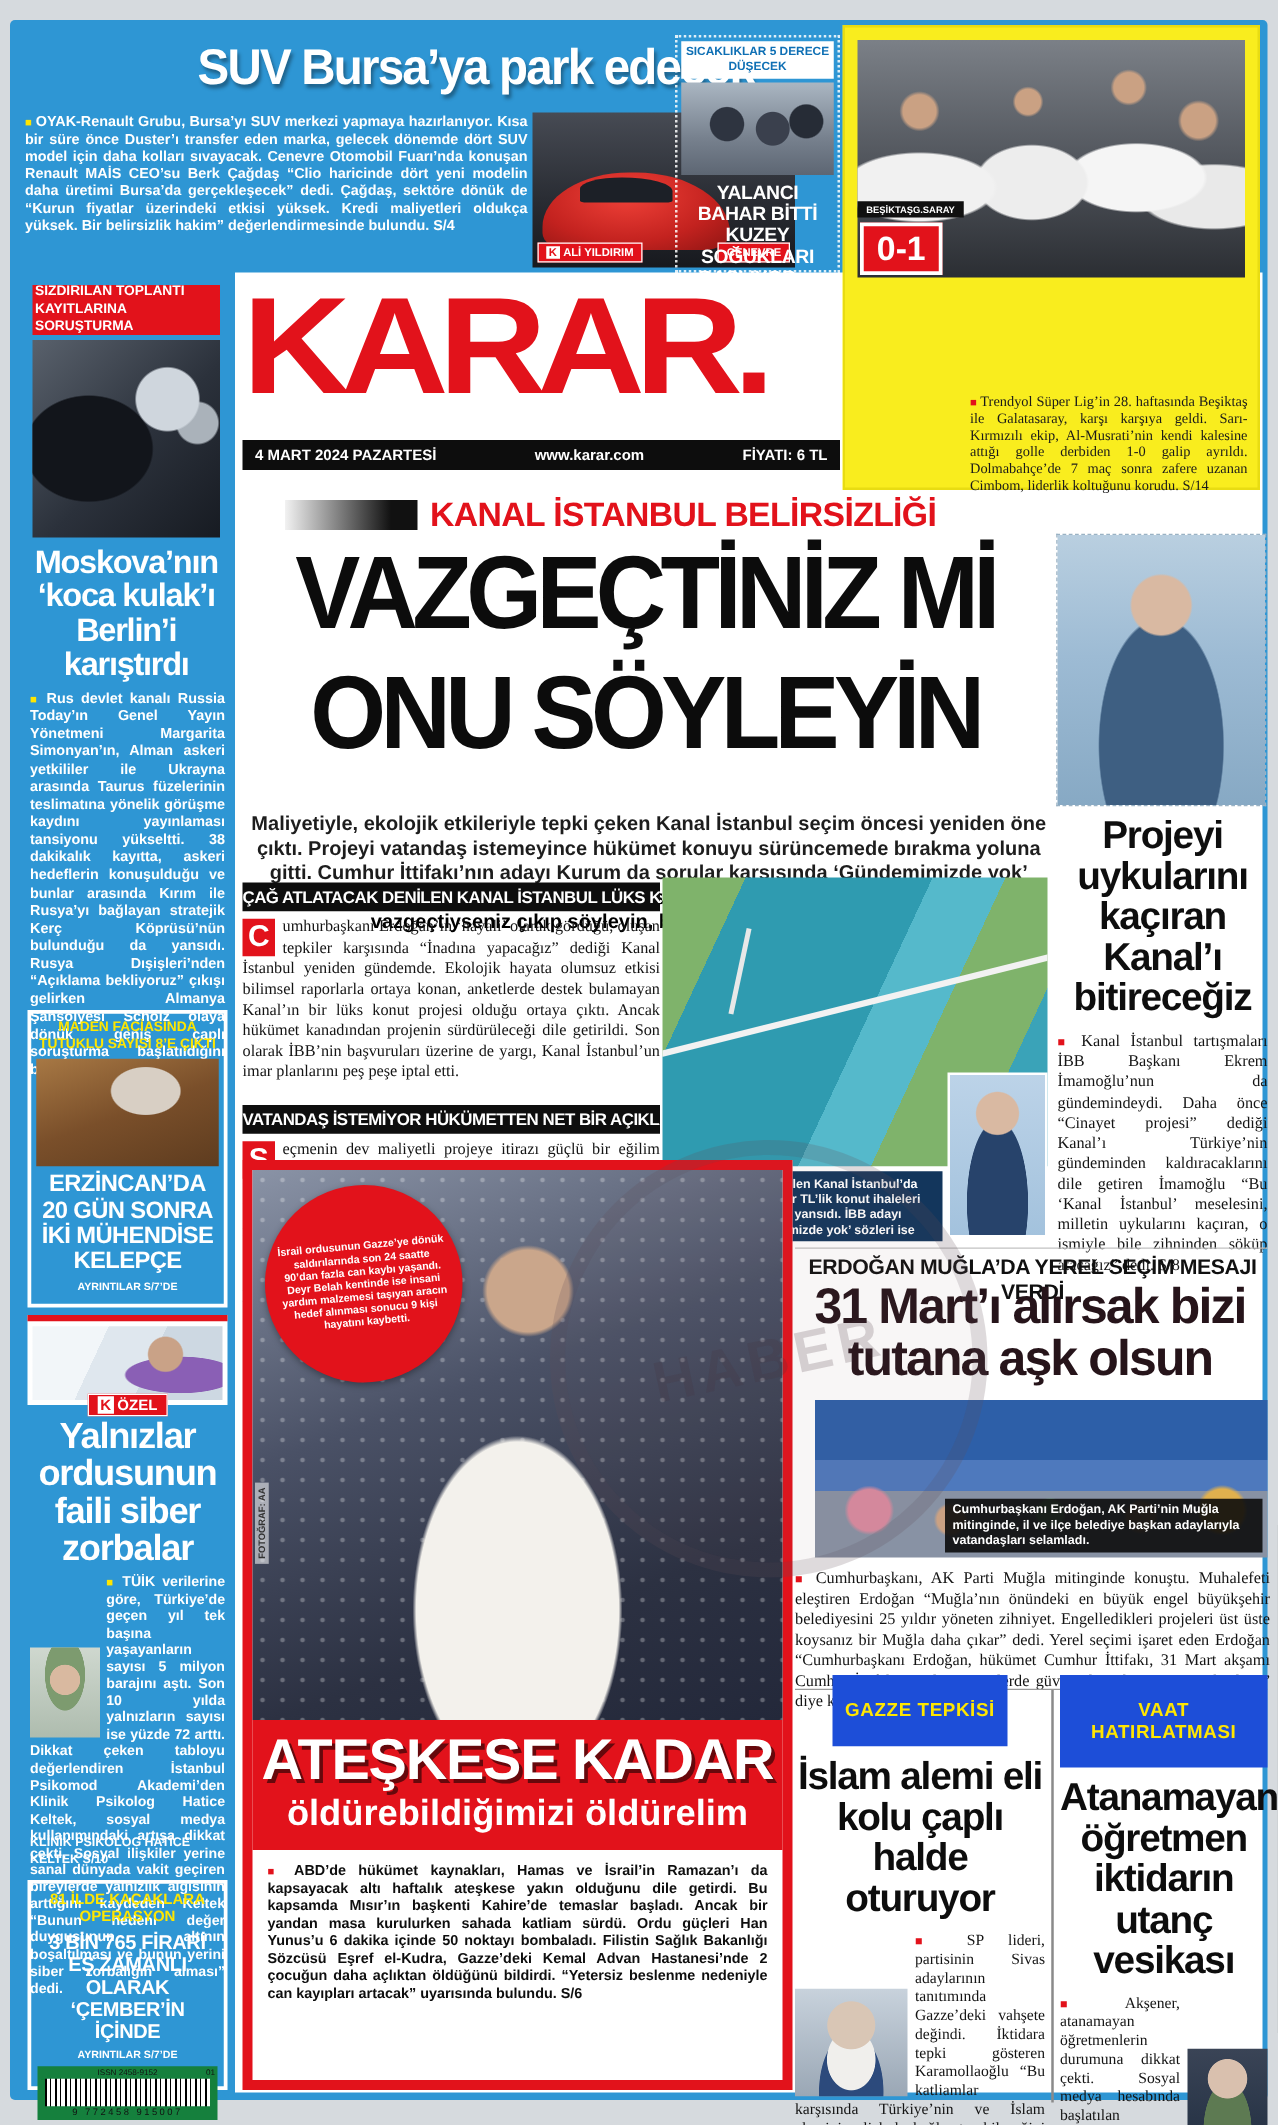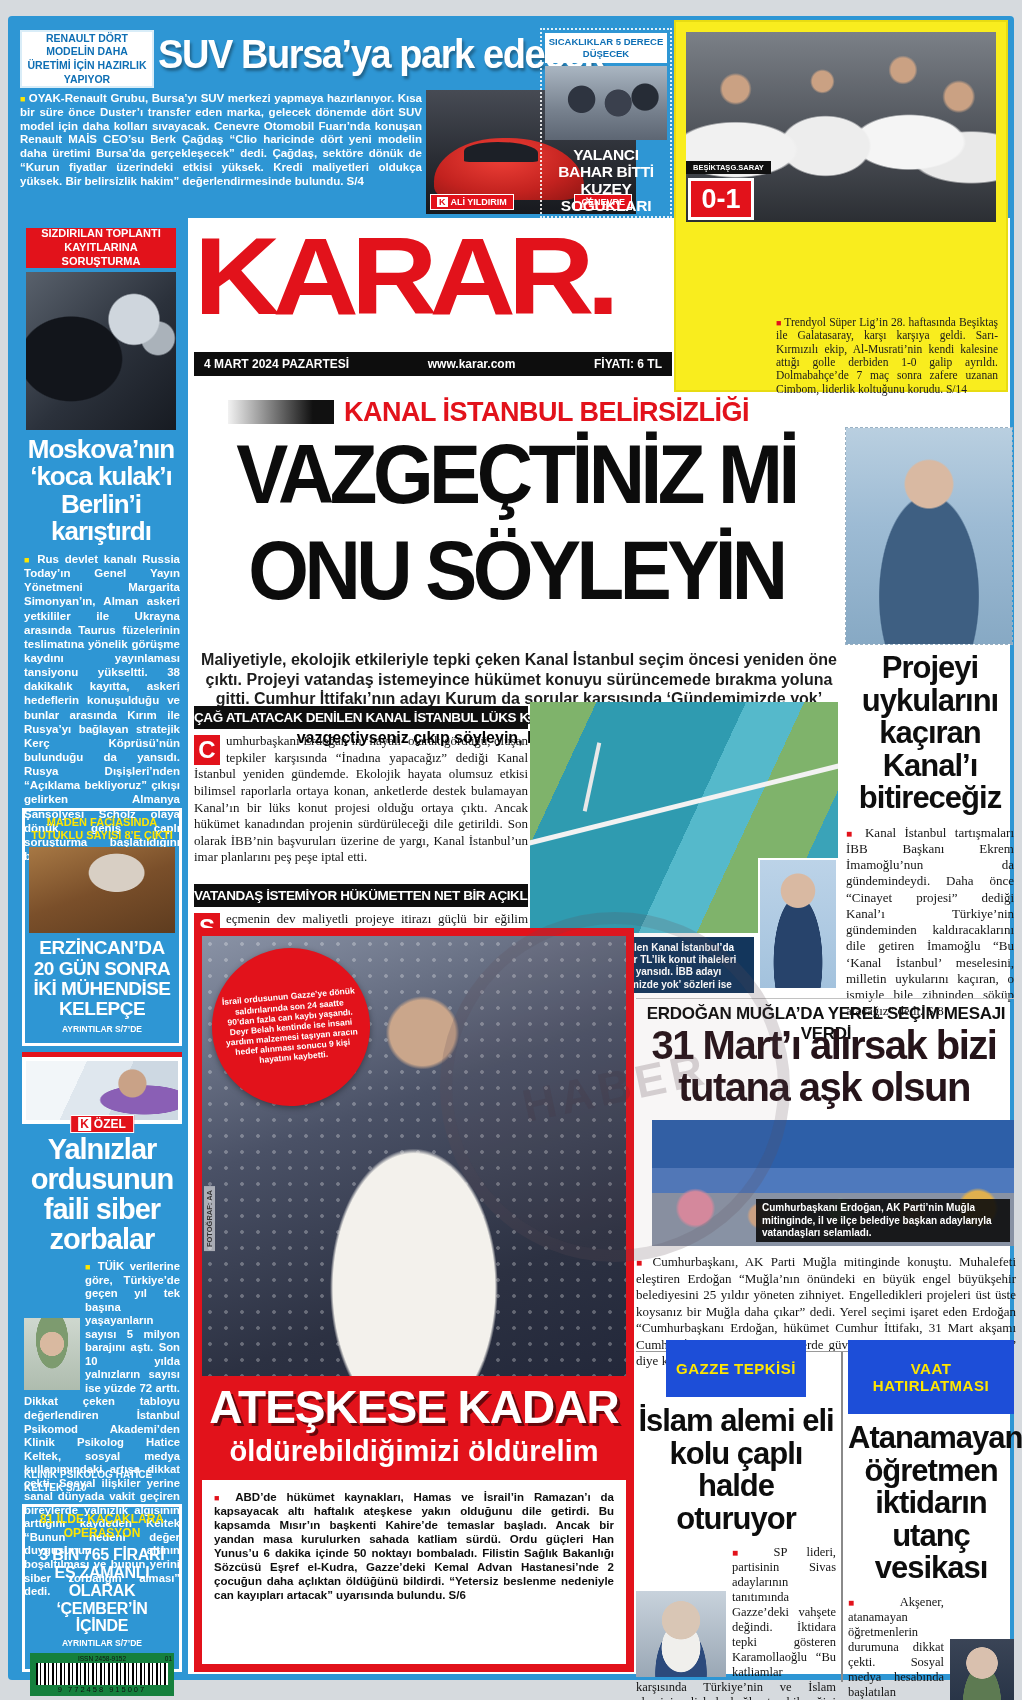--- a/index.html
+++ b/index.html
@@ -203,7 +203,6 @@
   <div data-name="blue-base"></div>
   <div data-name="white-content"></div>
 
-  <div data-name="renault-kicker">RENAULT DÖRT MODELİN DAHA ÜRETİMİ İÇİN HAZIRLIK YAPIYOR</div>
   <div data-name="renault-headline">SUV Bursa’ya park edecek</div>
   <div data-name="renault-body">OYAK-Renault Grubu, Bursa’yı SUV merkezi yapmaya hazırlanıyor. Kısa bir süre önce Duster’ı transfer eden marka, gelecek dönemde dört SUV model için daha kolları sıvayacak. Cenevre Otomobil Fuarı’nda konuşan Renault MAİS CEO’su Berk Çağdaş “Clio haricinde dört yeni modelin daha üretimi Bursa’da gerçekleşecek” dedi. Çağdaş, sektöre dönük de “Kurun fiyatlar üzerindeki etkisi yüksek. Kredi maliyetleri oldukça yüksek. Bir belirsizlik hakim” değerlendirmesinde bulundu. S/4</div>
   <div data-name="car-photo">

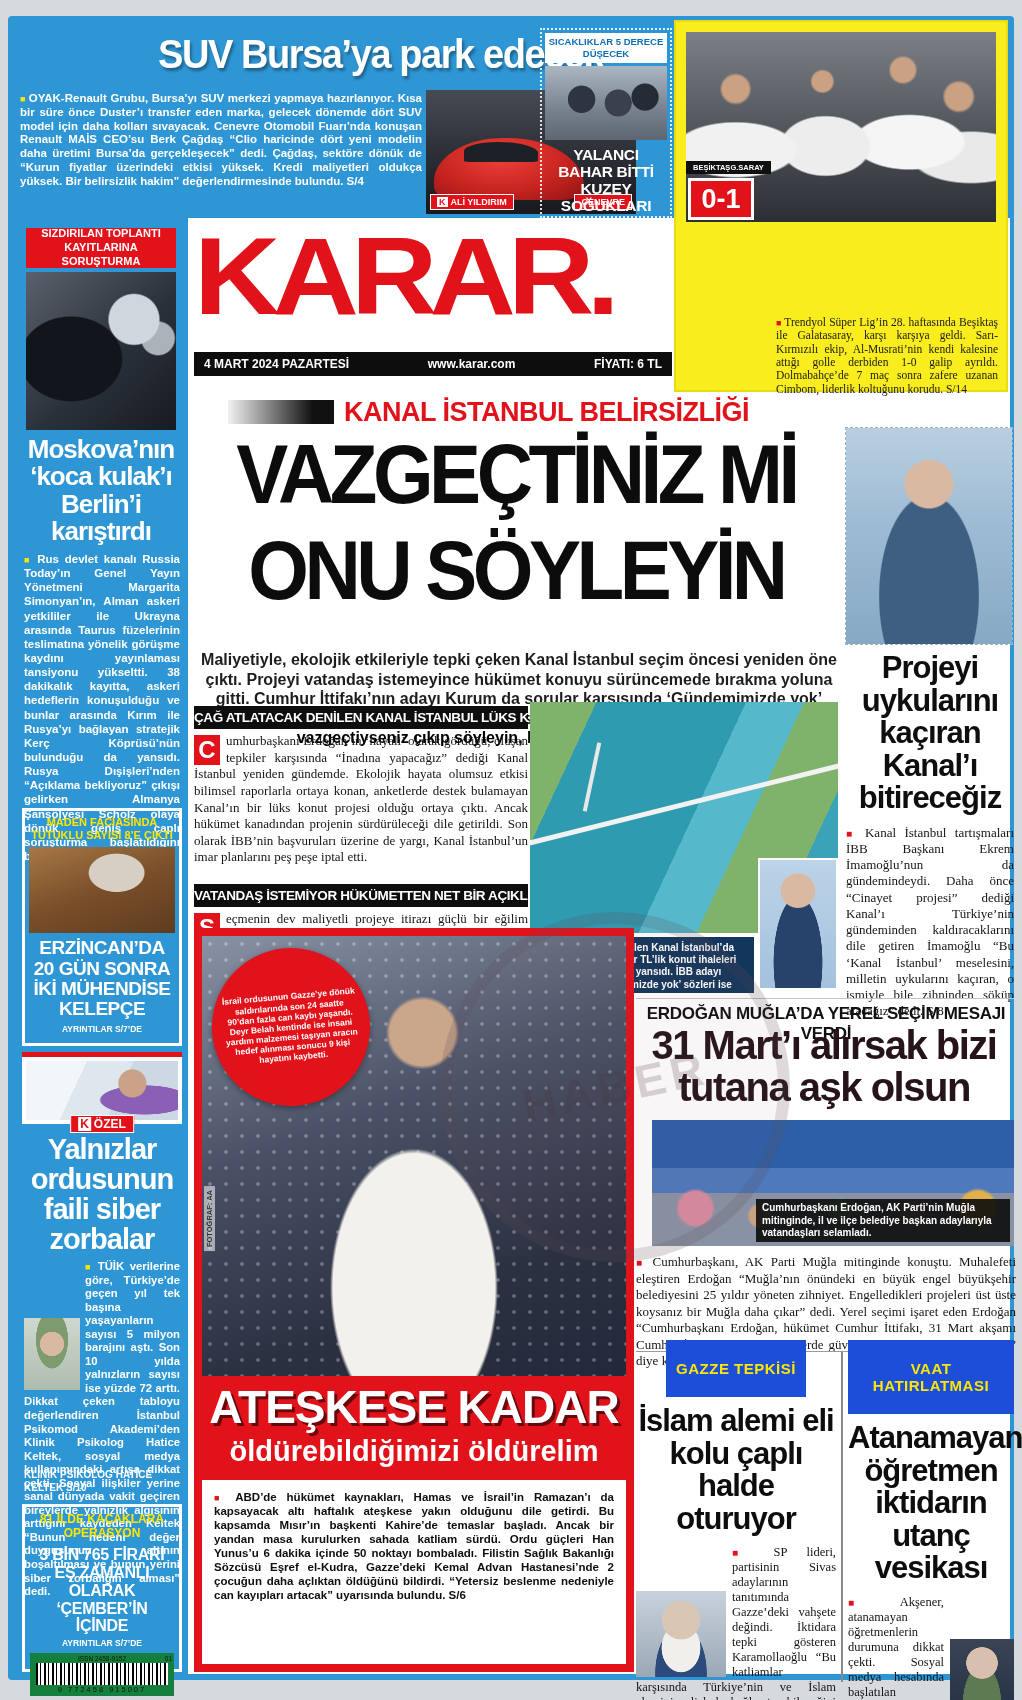--- a/index.html
+++ b/index.html
@@ -152,7 +152,7 @@
   [data-name="watermark-label"]{font-weight:800;font-size:46px;letter-spacing:5px;color:rgba(70,50,60,.2);transform:rotate(-12deg);}
 
   
-  [data-name="moskova-kicker"]{position:absolute;left:26px;top:228px;width:150px;height:40px;background:#e2121b;color:#fff;font-weight:800;font-size:11px;line-height:1.25;text-align:center;display:flex;align-items:center;justify-content:center;padding:2px;}
+  [data-name="moskova-kicker"]{position:absolute;left:26px;top:228px;width:150px;height:40px;background:#e2121b;color:#fff;font-weight:800;font-size:11px;line-height:1.25;text-align:left;display:flex;align-items:center;justify-content:center;padding:2px;}
   [data-name="recorder-photo"]{position:absolute;left:26px;top:272px;width:150px;height:158px;background:
     radial-gradient(circle at 72% 30%,#cfd6dd 0 16%,transparent 17%),
     radial-gradient(circle at 88% 42%,#aab2ba 0 10%,transparent 11%),

